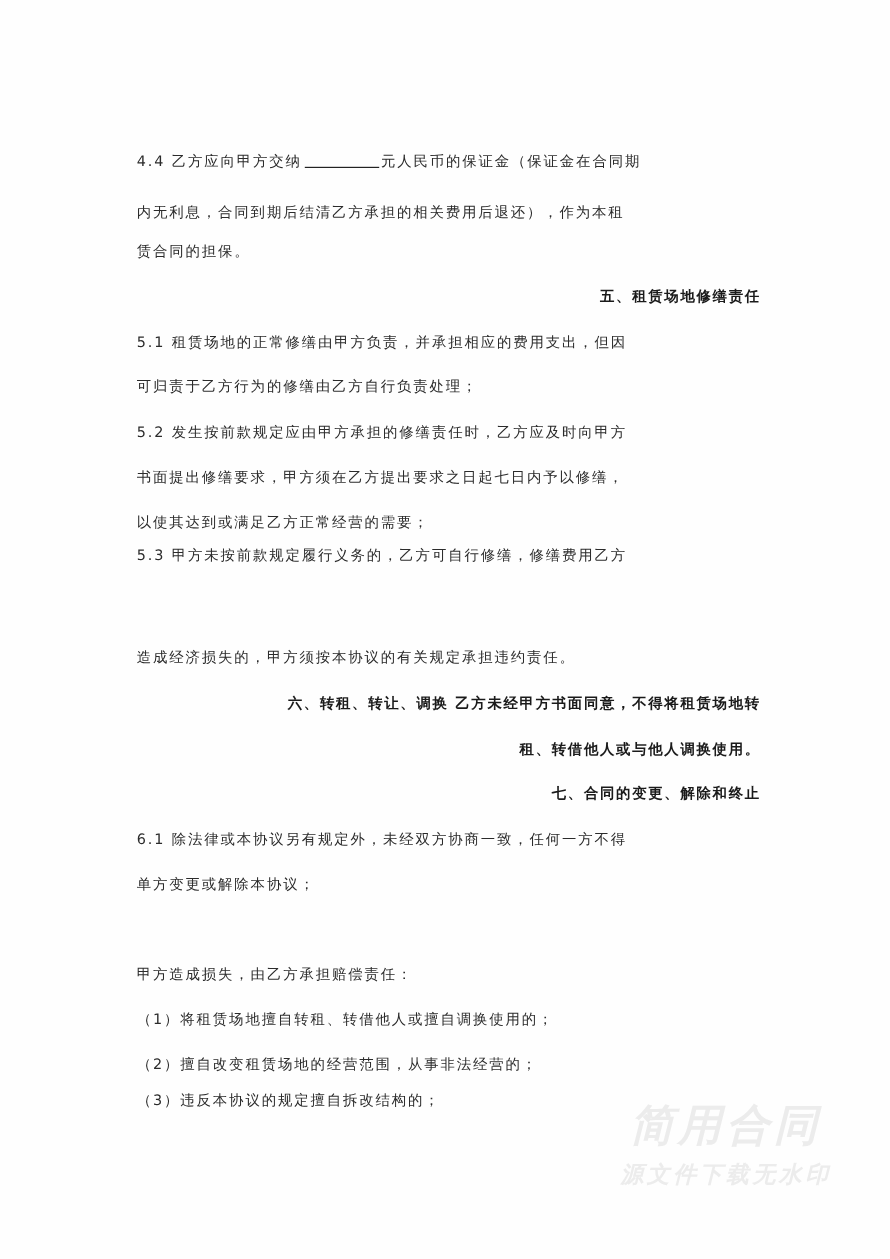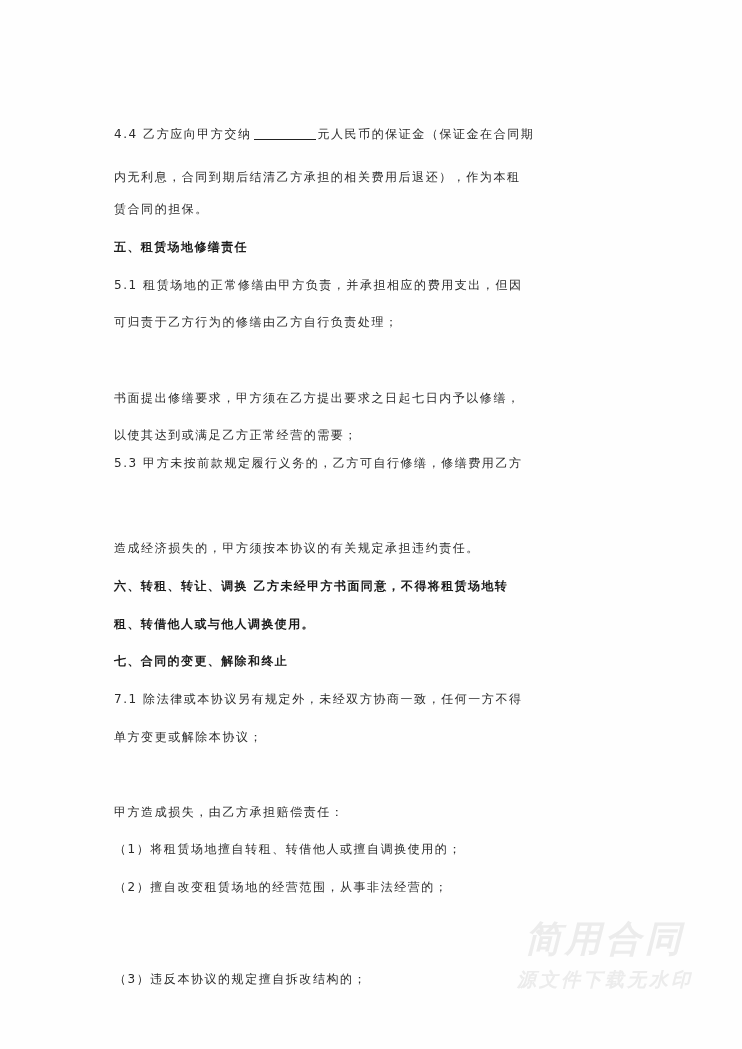--- a/index.html
+++ b/index.html
@@ -36,6 +36,7 @@
       font-weight: bold;
       color: #1a1a1a;
       letter-spacing: 1.4px;
+      text-align: right;
     }
     .blank {
       display: inline-block;

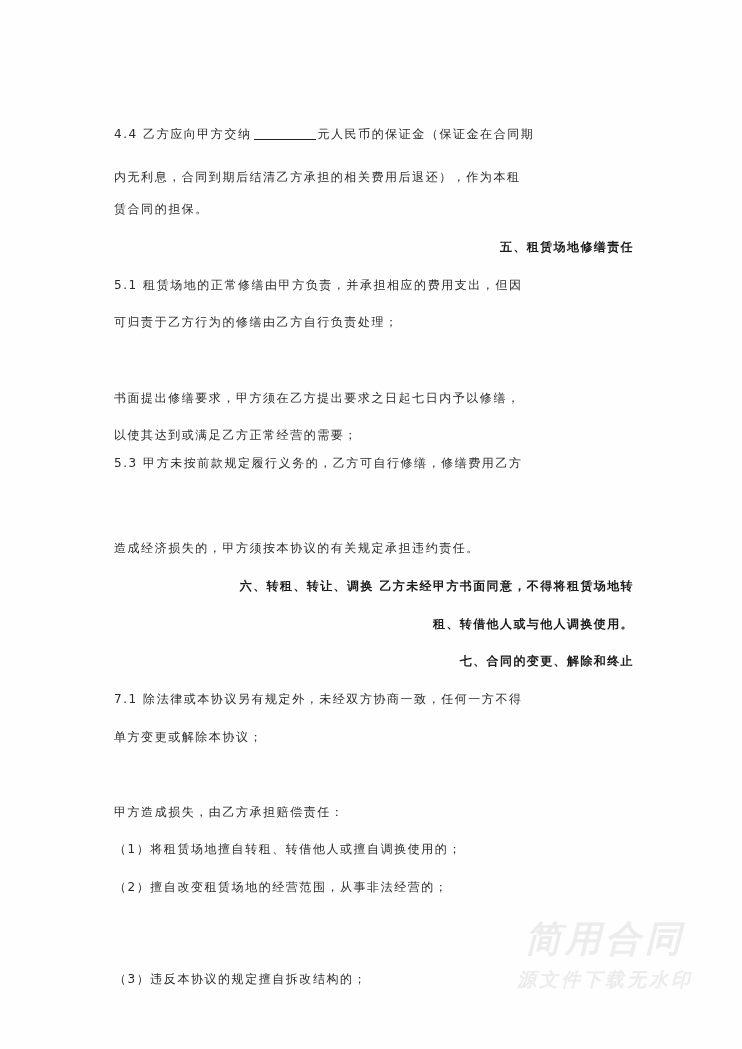--- a/index.html
+++ b/index.html
@@ -83,6 +83,7 @@
   <div class="line bold" style="top:236px">五、租赁场地修缮责任</div>
   <div class="line" style="top:274px">5.1 租赁场地的正常修缮由甲方负责，并承担相应的费用支出，但因</div>
   <div class="line" style="top:311px">可归责于乙方行为的修缮由乙方自行负责处理；</div>
+  <div class="line" style="top:349px">5.2 发生按前款规定应由甲方承担的修缮责任时，乙方应及时向甲方</div>
   <div class="line" style="top:387px">书面提出修缮要求，甲方须在乙方提出要求之日起七日内予以修缮，</div>
   <div class="line" style="top:424px">以使其达到或满足乙方正常经营的需要；</div>
   <div class="line" style="top:452px">5.3 甲方未按前款规定履行义务的，乙方可自行修缮，修缮费用乙方</div>

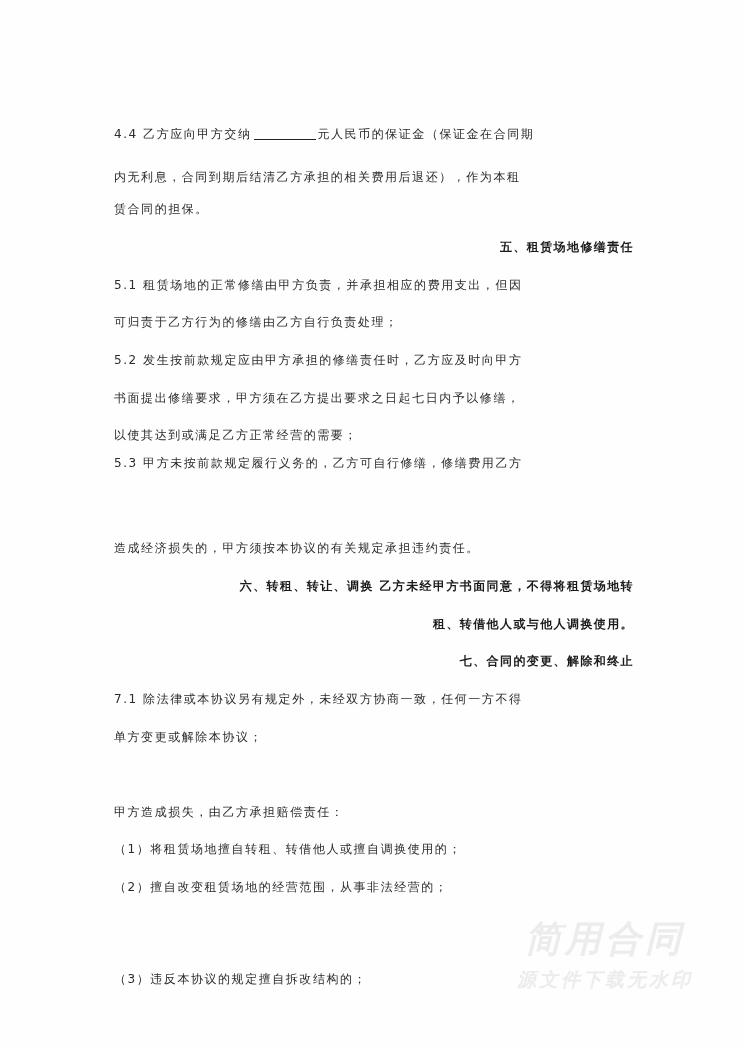--- a/index.html
+++ b/index.html
@@ -93,7 +93,7 @@
   <div class="line bold" style="top:575px">六、转租、转让、调换 乙方未经甲方书面同意，不得将租赁场地转</div>
 
   <div class="line bold" style="top:650px">七、合同的变更、解除和终止</div>
-  <div class="line" style="top:688px">7.1 除法律或本协议另有规定外，未经双方协商一致，任何一方不得</div>
+  <div class="line" style="top:688px">6.1 除法律或本协议另有规定外，未经双方协商一致，任何一方不得</div>
   <div class="line" style="top:726px">单方变更或解除本协议；</div>
   <div class="line" style="top:801px">甲方造成损失，由乙方承担赔偿责任：</div>
   <div class="line" style="top:838px">（1）将租赁场地擅自转租、转借他人或擅自调换使用的；</div>

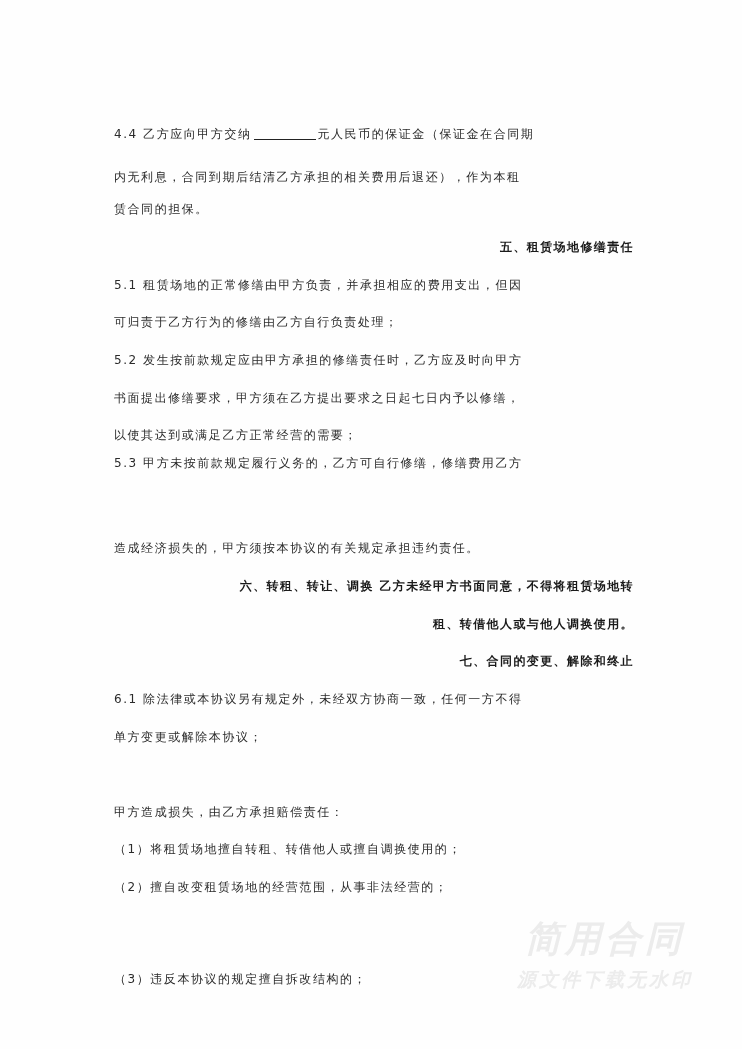--- a/index.html
+++ b/index.html
@@ -98,7 +98,7 @@
   <div class="line" style="top:801px">甲方造成损失，由乙方承担赔偿责任：</div>
   <div class="line" style="top:838px">（1）将租赁场地擅自转租、转借他人或擅自调换使用的；</div>
   <div class="line" style="top:876px">（2）擅自改变租赁场地的经营范围，从事非法经营的；</div>
-  <div class="line" style="top:968px">（3）违反本协议的规定擅自拆改结构的；</div>
+  <div class="line" style="top:906px">（3）违反本协议的规定擅自拆改结构的；</div>
 
   <div class="watermark">
     <div class="wm-title">简用合同</div>

